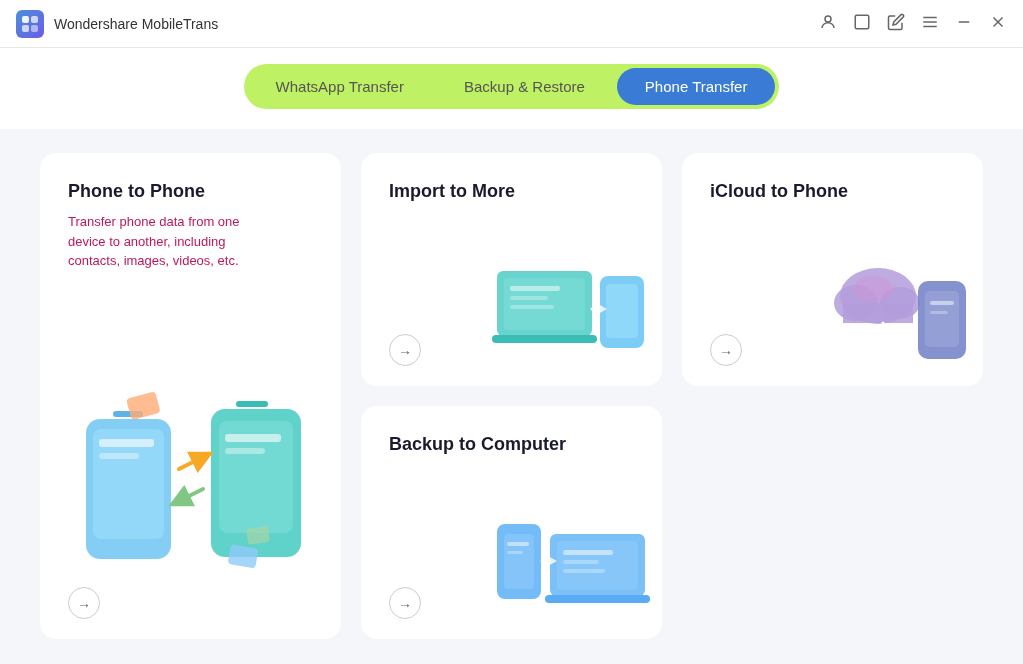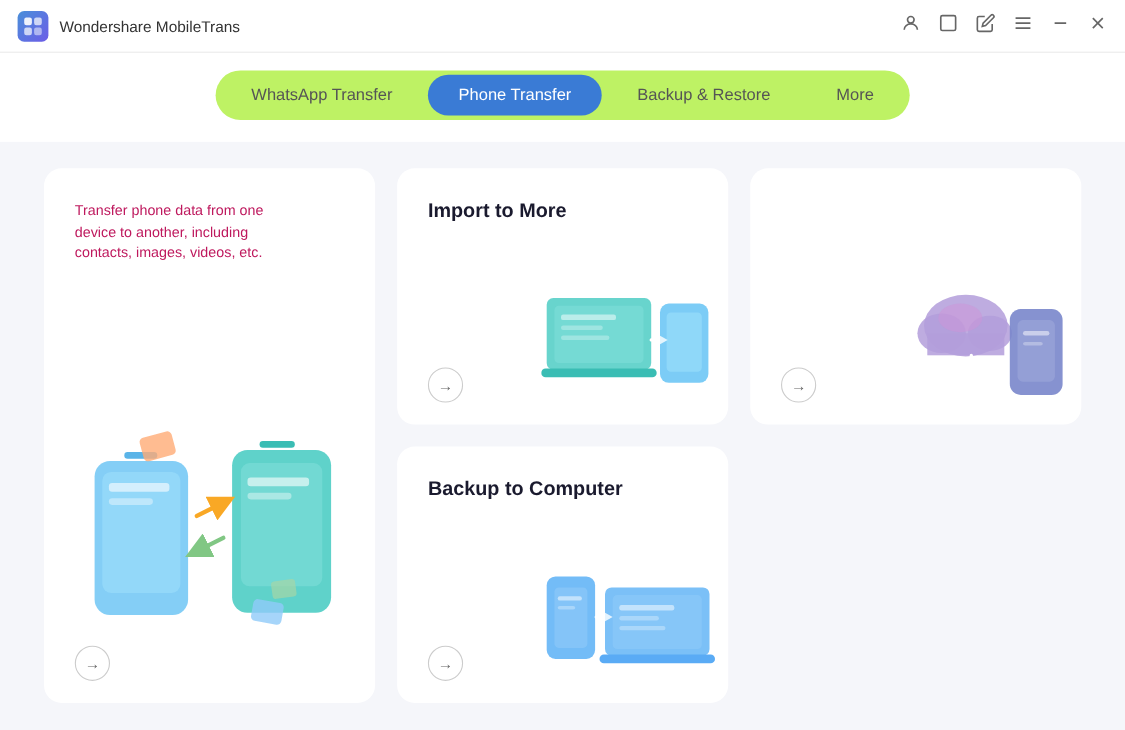--- a/index.html
+++ b/index.html
@@ -207,8 +207,8 @@
 <div class="navbar">
   <div class="nav-pill-container">
     <button class="nav-tab">WhatsApp Transfer</button>
+    <button class="nav-tab">Backup &amp; Restore</button>
     <button class="nav-tab active">Phone Transfer</button>
-    <button class="nav-tab">Backup &amp; Restore</button>
     <button class="nav-tab">More</button>
   </div>
 </div>

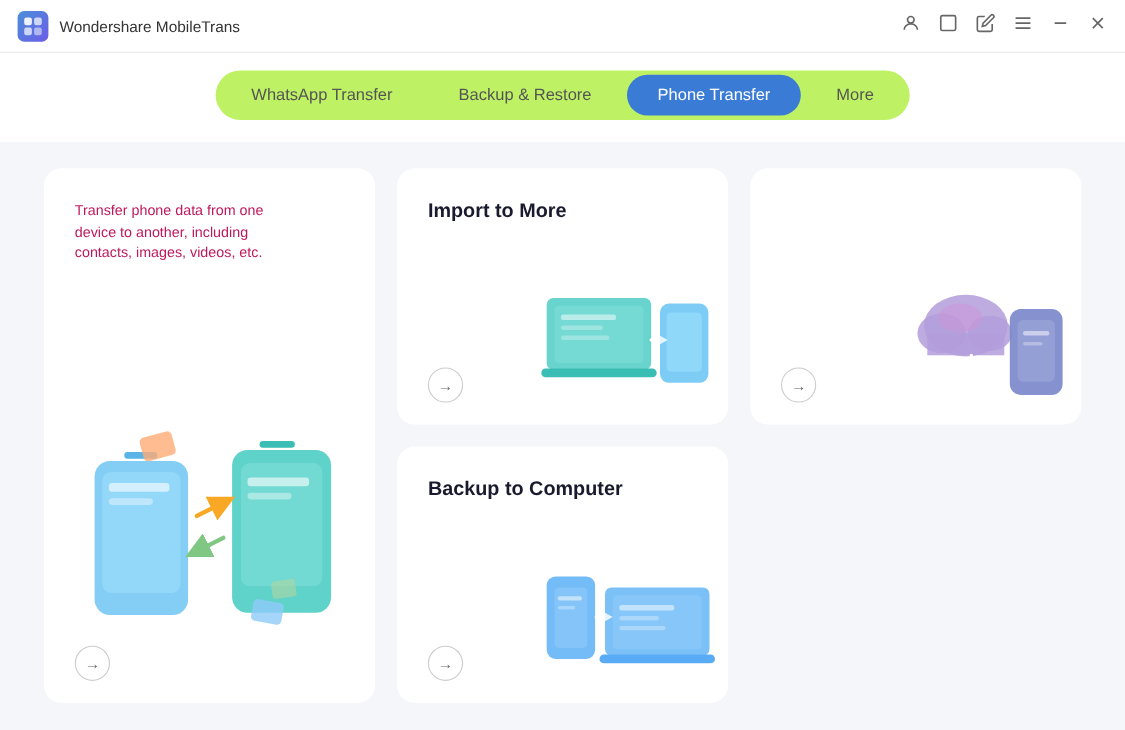--- a/index.html
+++ b/index.html
@@ -209,7 +209,6 @@
     <button class="nav-tab">WhatsApp Transfer</button>
     <button class="nav-tab">Backup &amp; Restore</button>
     <button class="nav-tab active">Phone Transfer</button>
-    <button class="nav-tab">More</button>
   </div>
 </div>
 

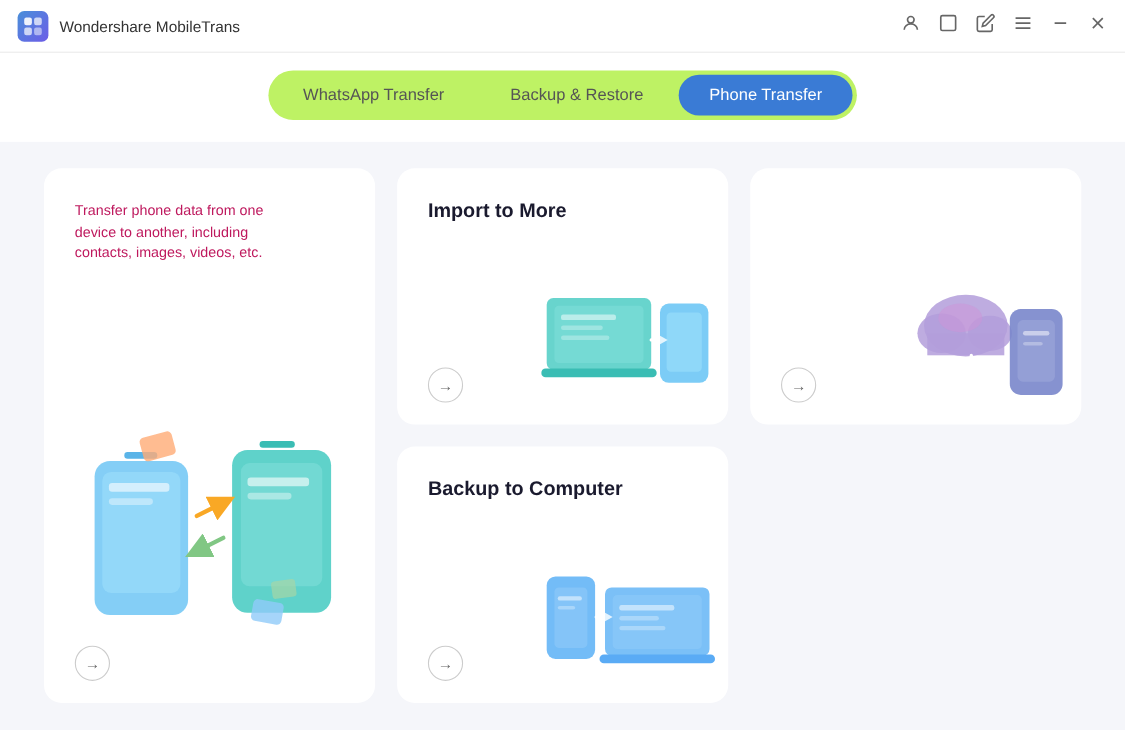--- a/index.html
+++ b/index.html
@@ -215,6 +215,7 @@
 <div class="main-content">
 
   <div class="card card-large">
+    <div class="card-title">Phone to Phone</div>
     <div class="card-desc">Transfer phone data from one device to another, including contacts, images, videos, etc.</div>
 
     <div style="position:absolute; bottom:50px; left:50%; transform:translateX(-50%); width:240px; height:200px;">

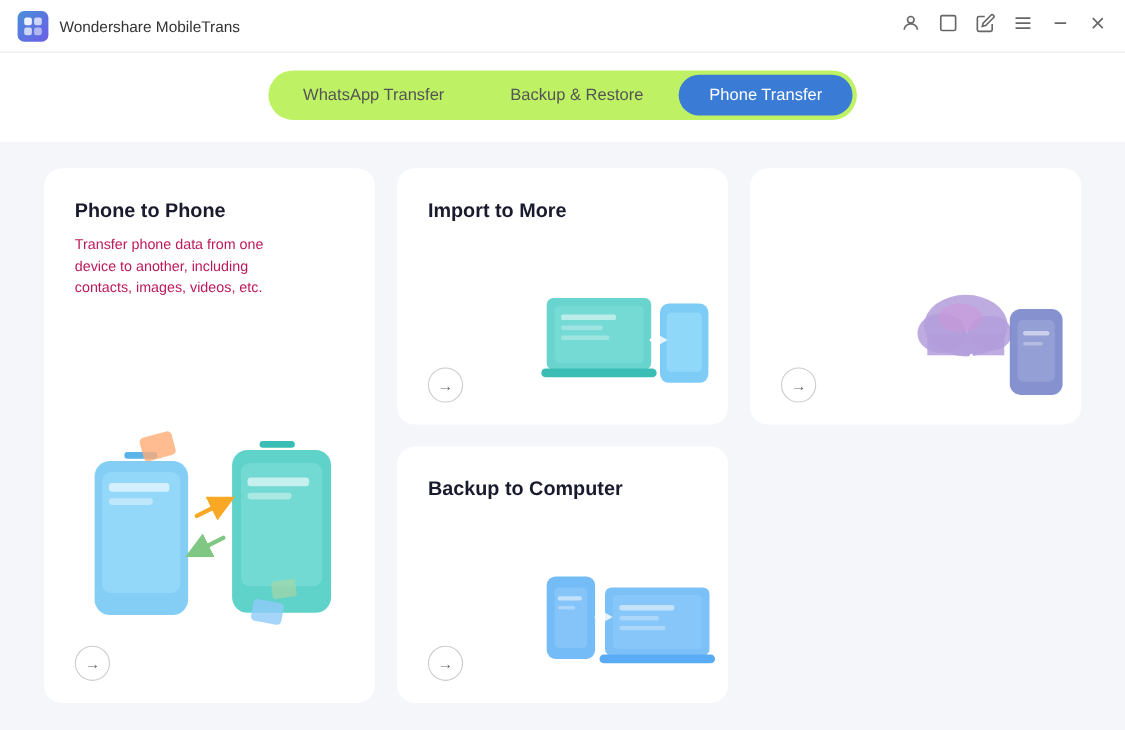--- a/index.html
+++ b/index.html
@@ -281,6 +281,7 @@
   </div>
 
   <div class="card">
+    <div class="card-title">iCloud to Phone</div>
 
     <div style="position:absolute; bottom:15px; right:5px; width:160px; height:120px;">
       <svg viewBox="0 0 160 120" width="160" height="120">

